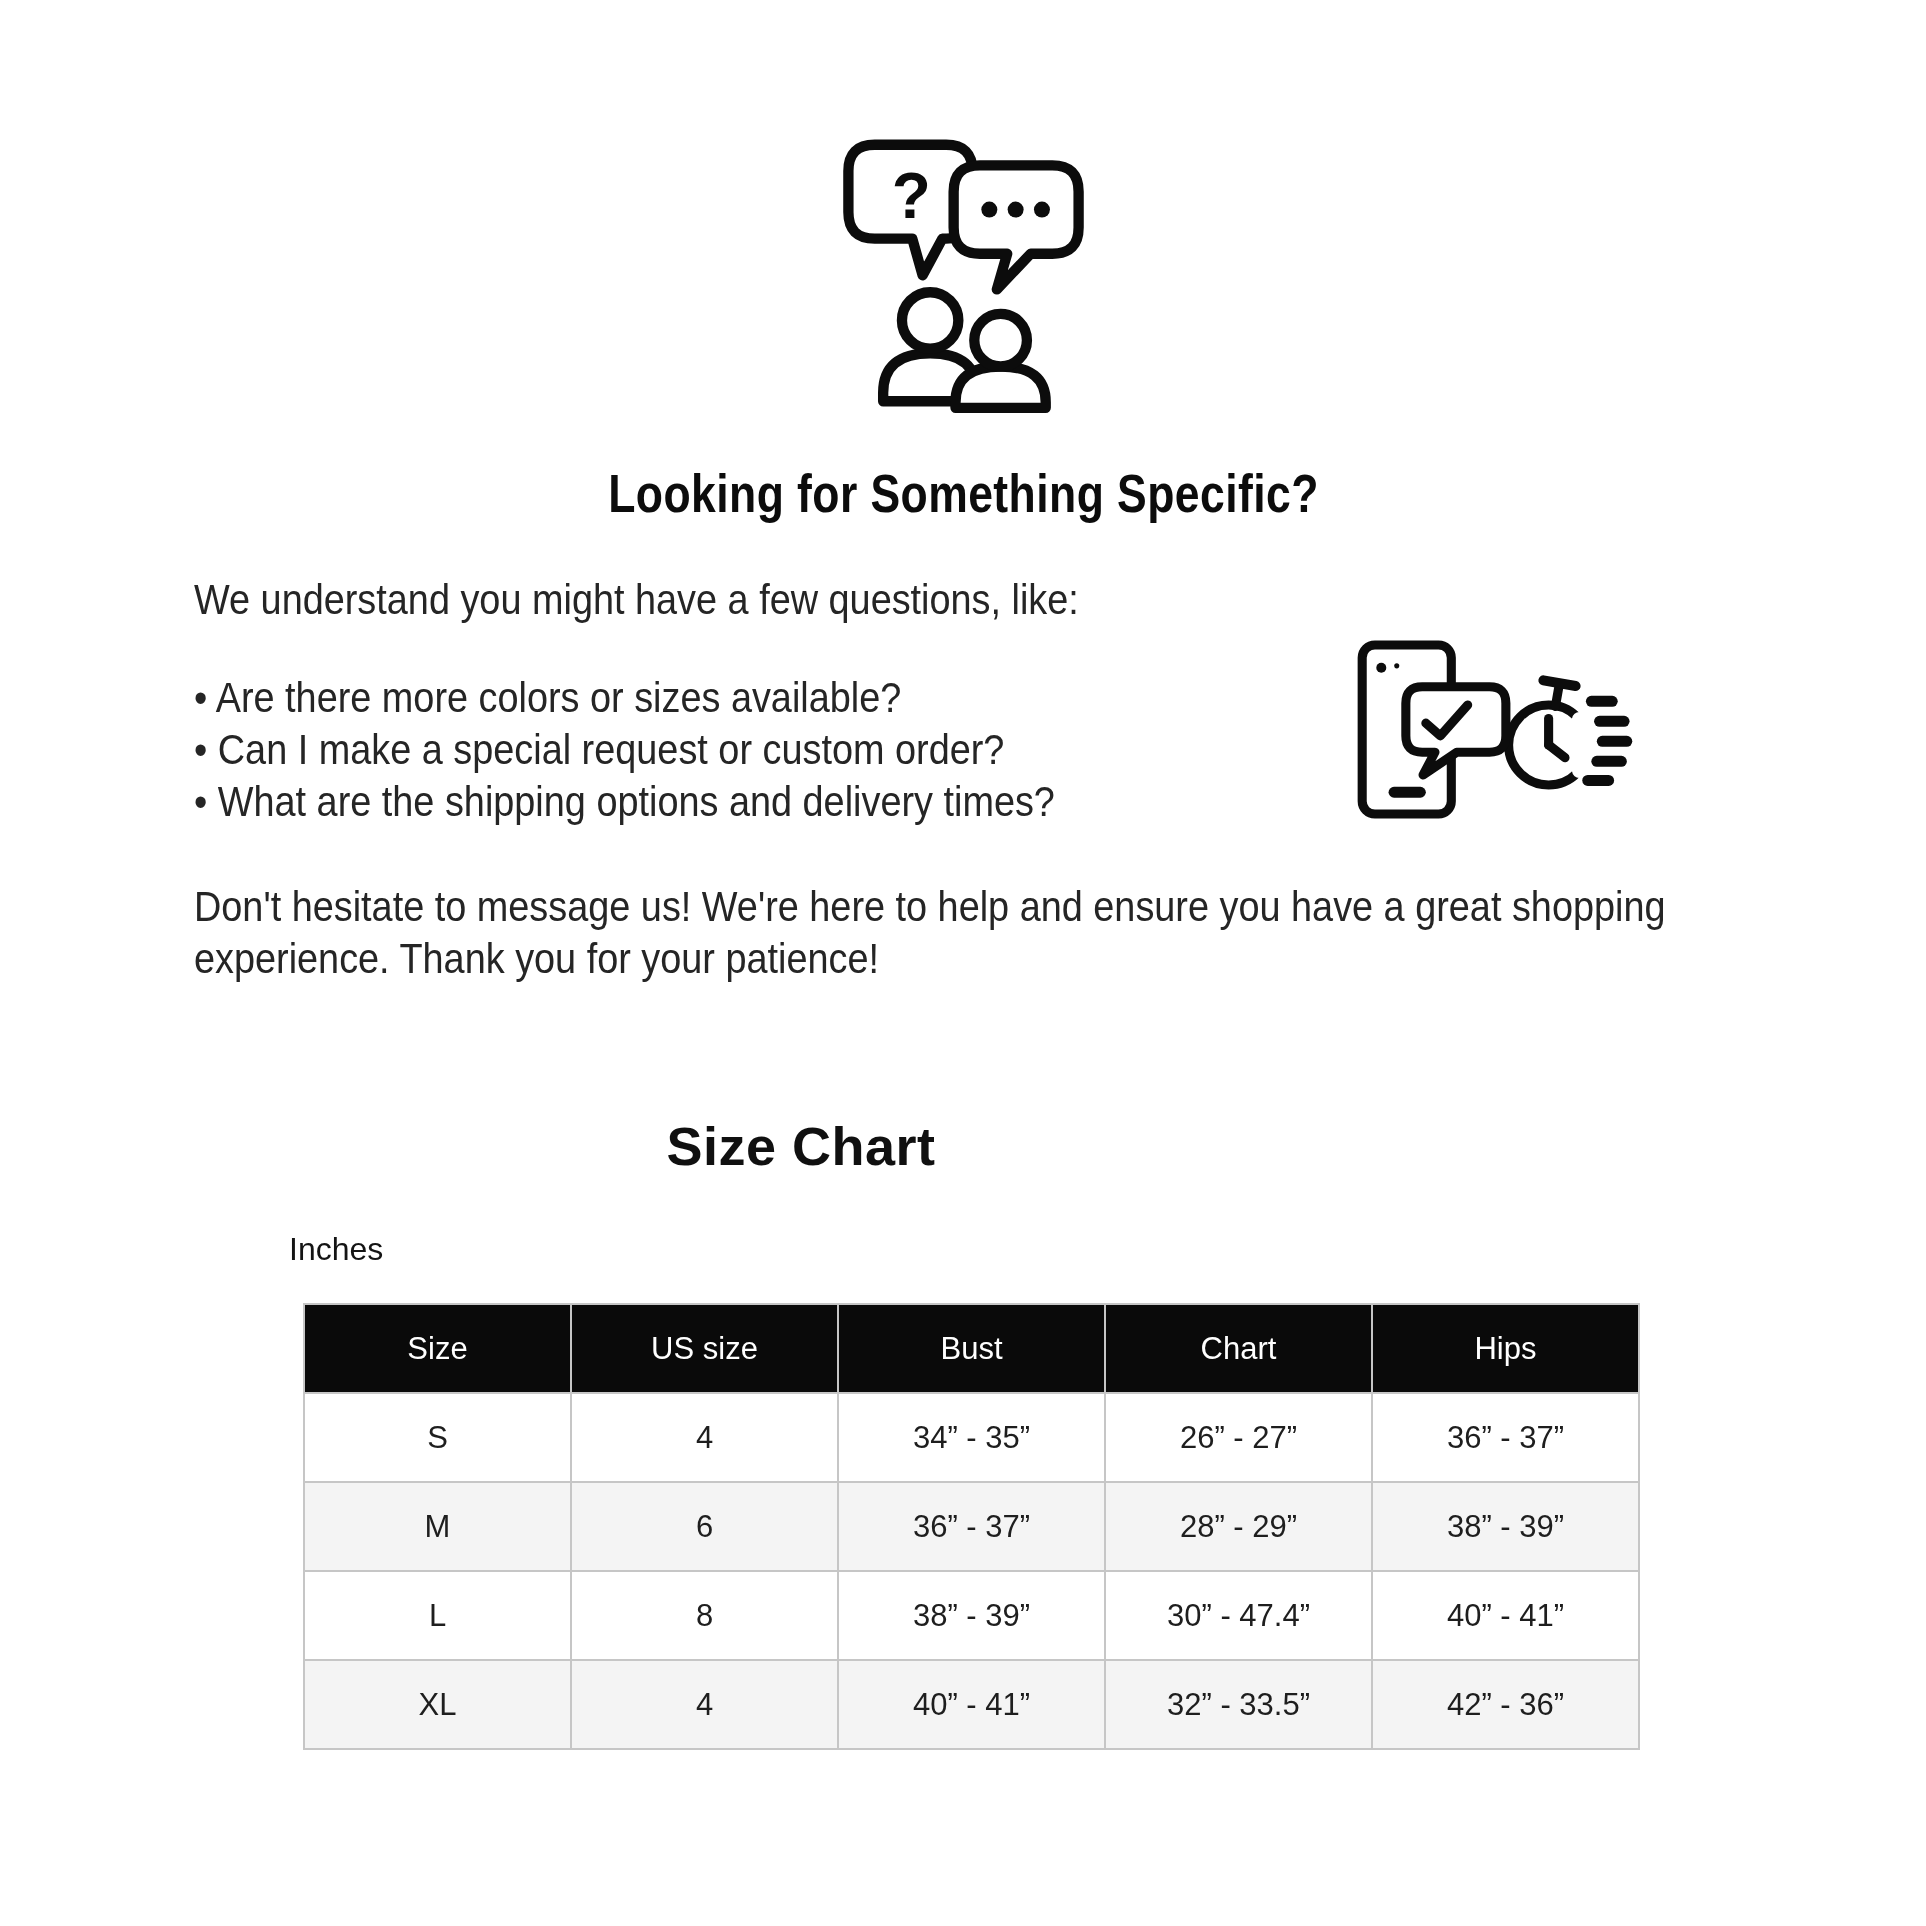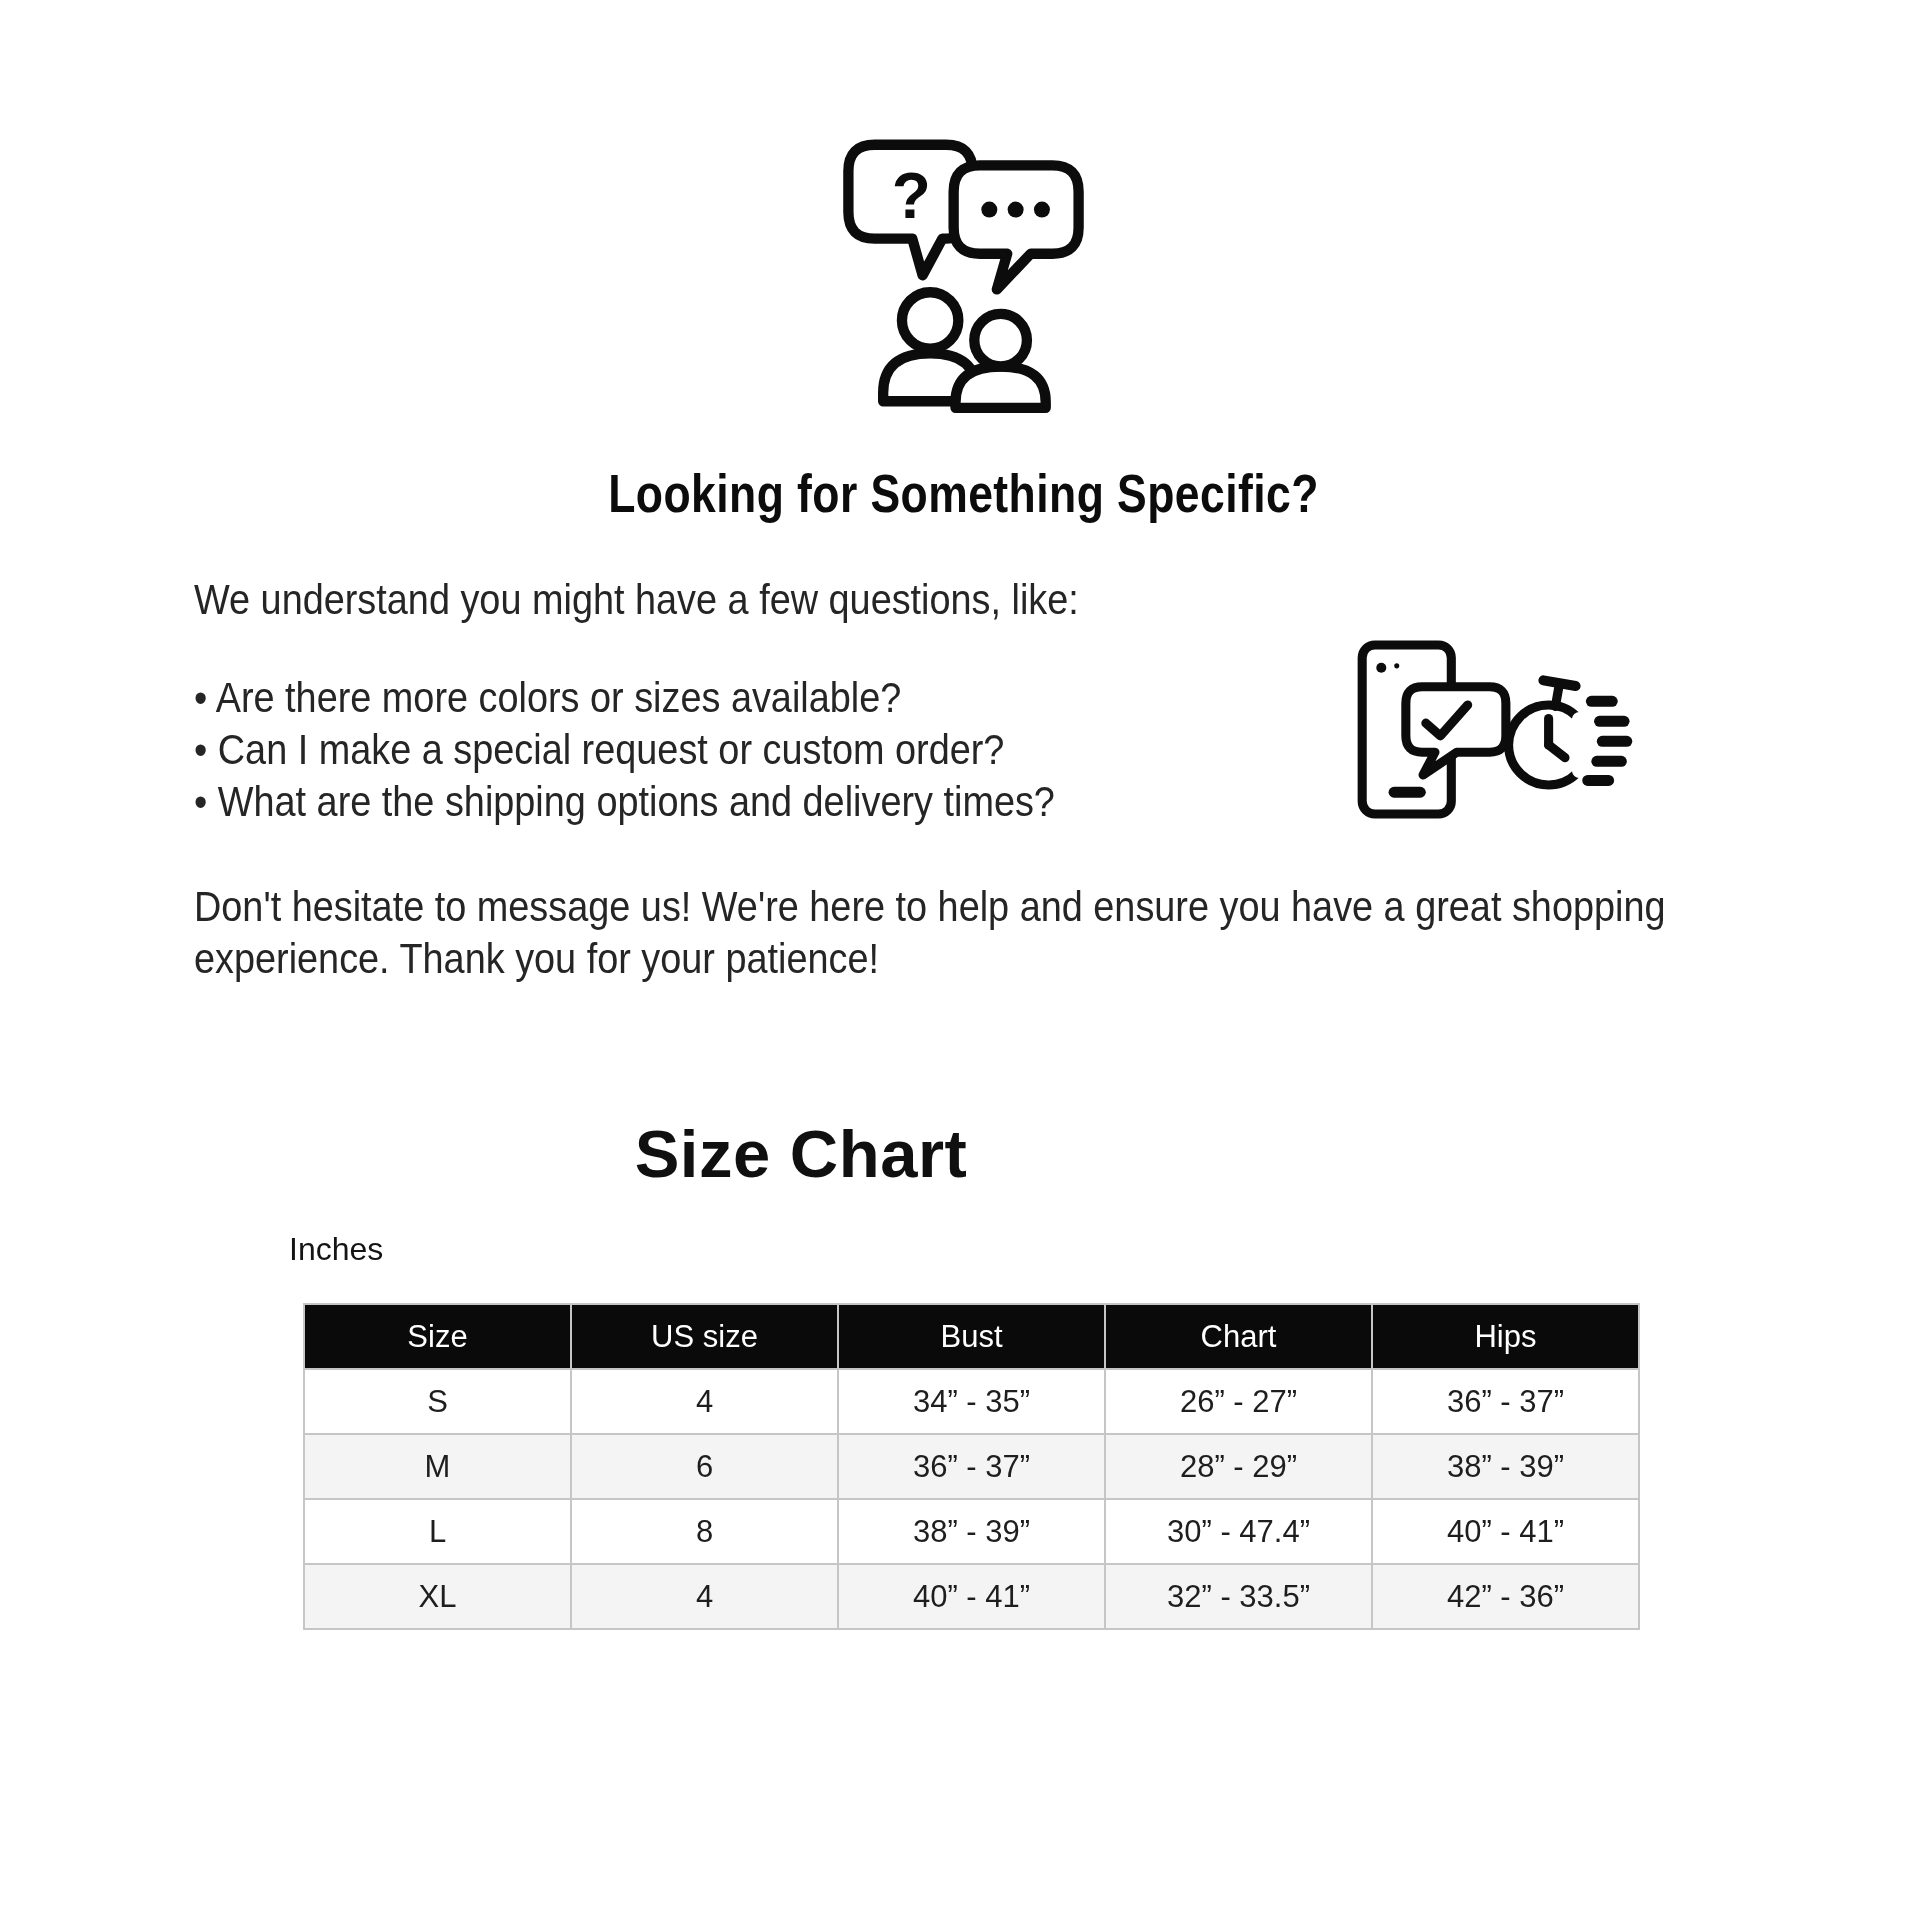--- a/index.html
+++ b/index.html
@@ -50,7 +50,7 @@
   .sc-title {
     position:absolute; top:1115px; left:0; width:1602px; margin:0;
     text-align:center;
-    font-size:67px; font-weight:bold; color:#101010;
+    font-size:54px; font-weight:bold; color:#101010;
     letter-spacing:0.5px;
   }
 

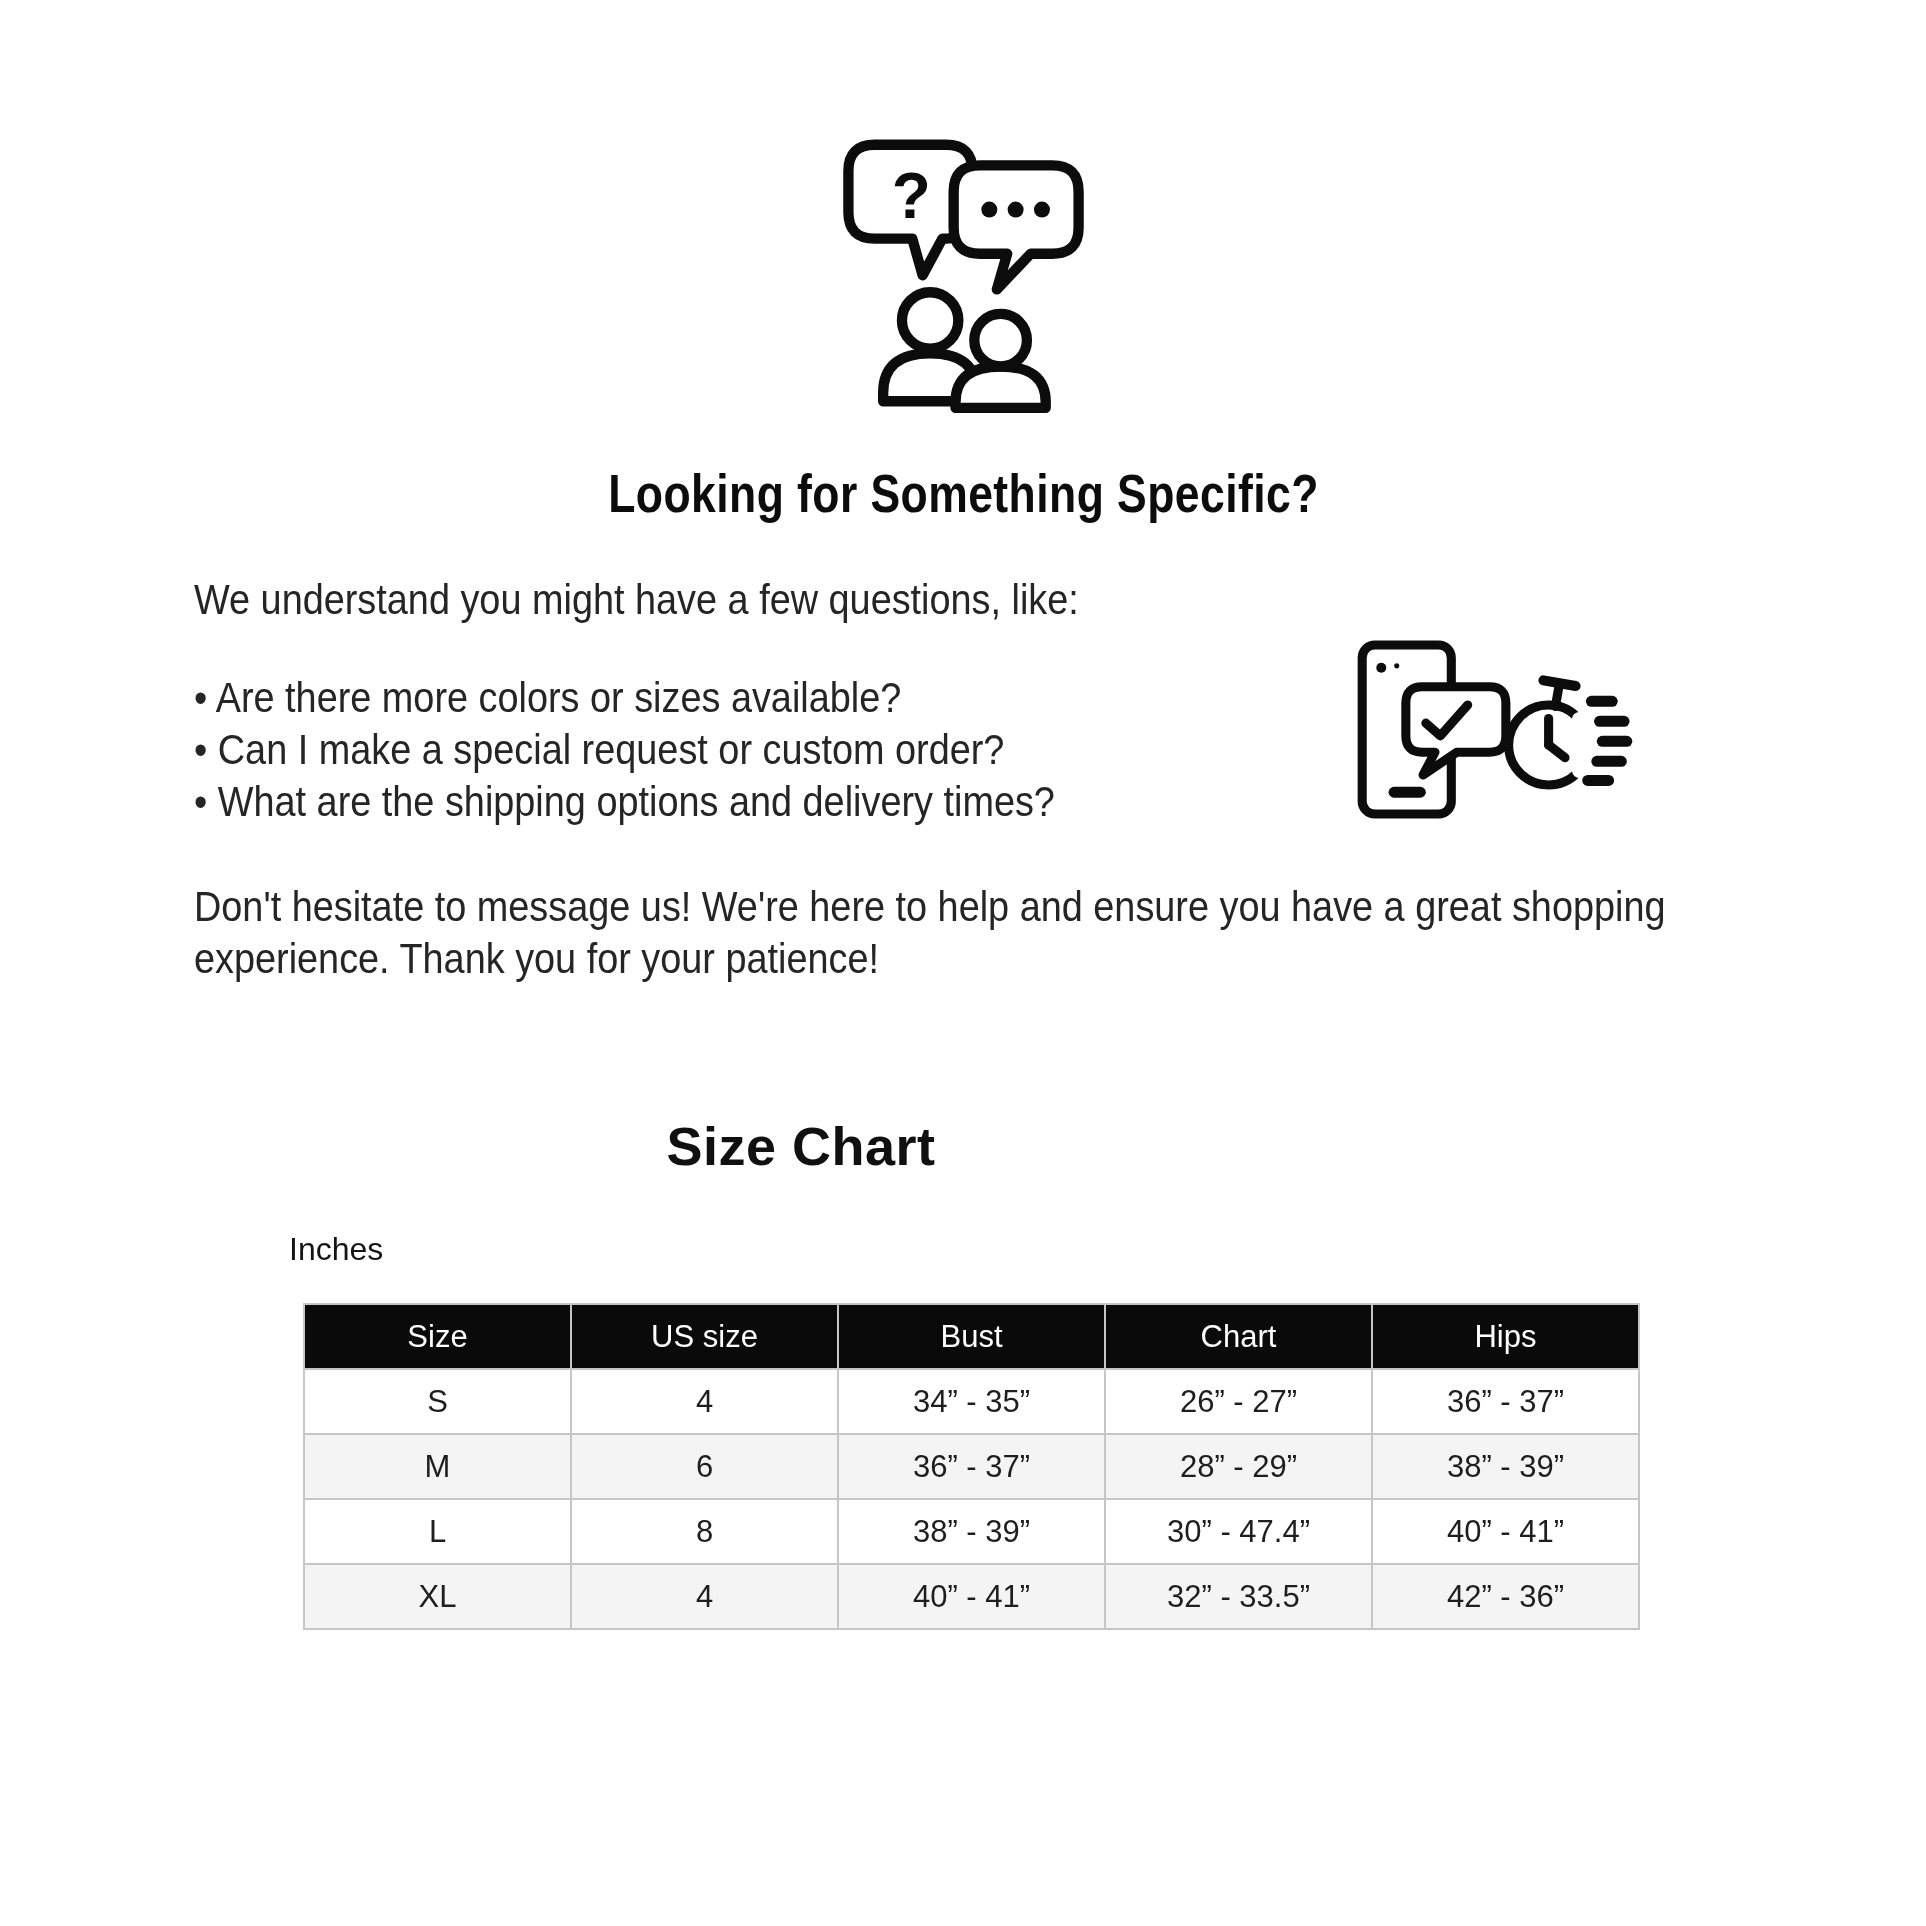--- a/index.html
+++ b/index.html
@@ -70,7 +70,7 @@
     border:2px solid #c6c6c6;
     height:63px;
     text-align:center; vertical-align:middle;
-    padding:0;
+    padding:12px;
     font-weight:normal;
     background:#ffffff;
   }

